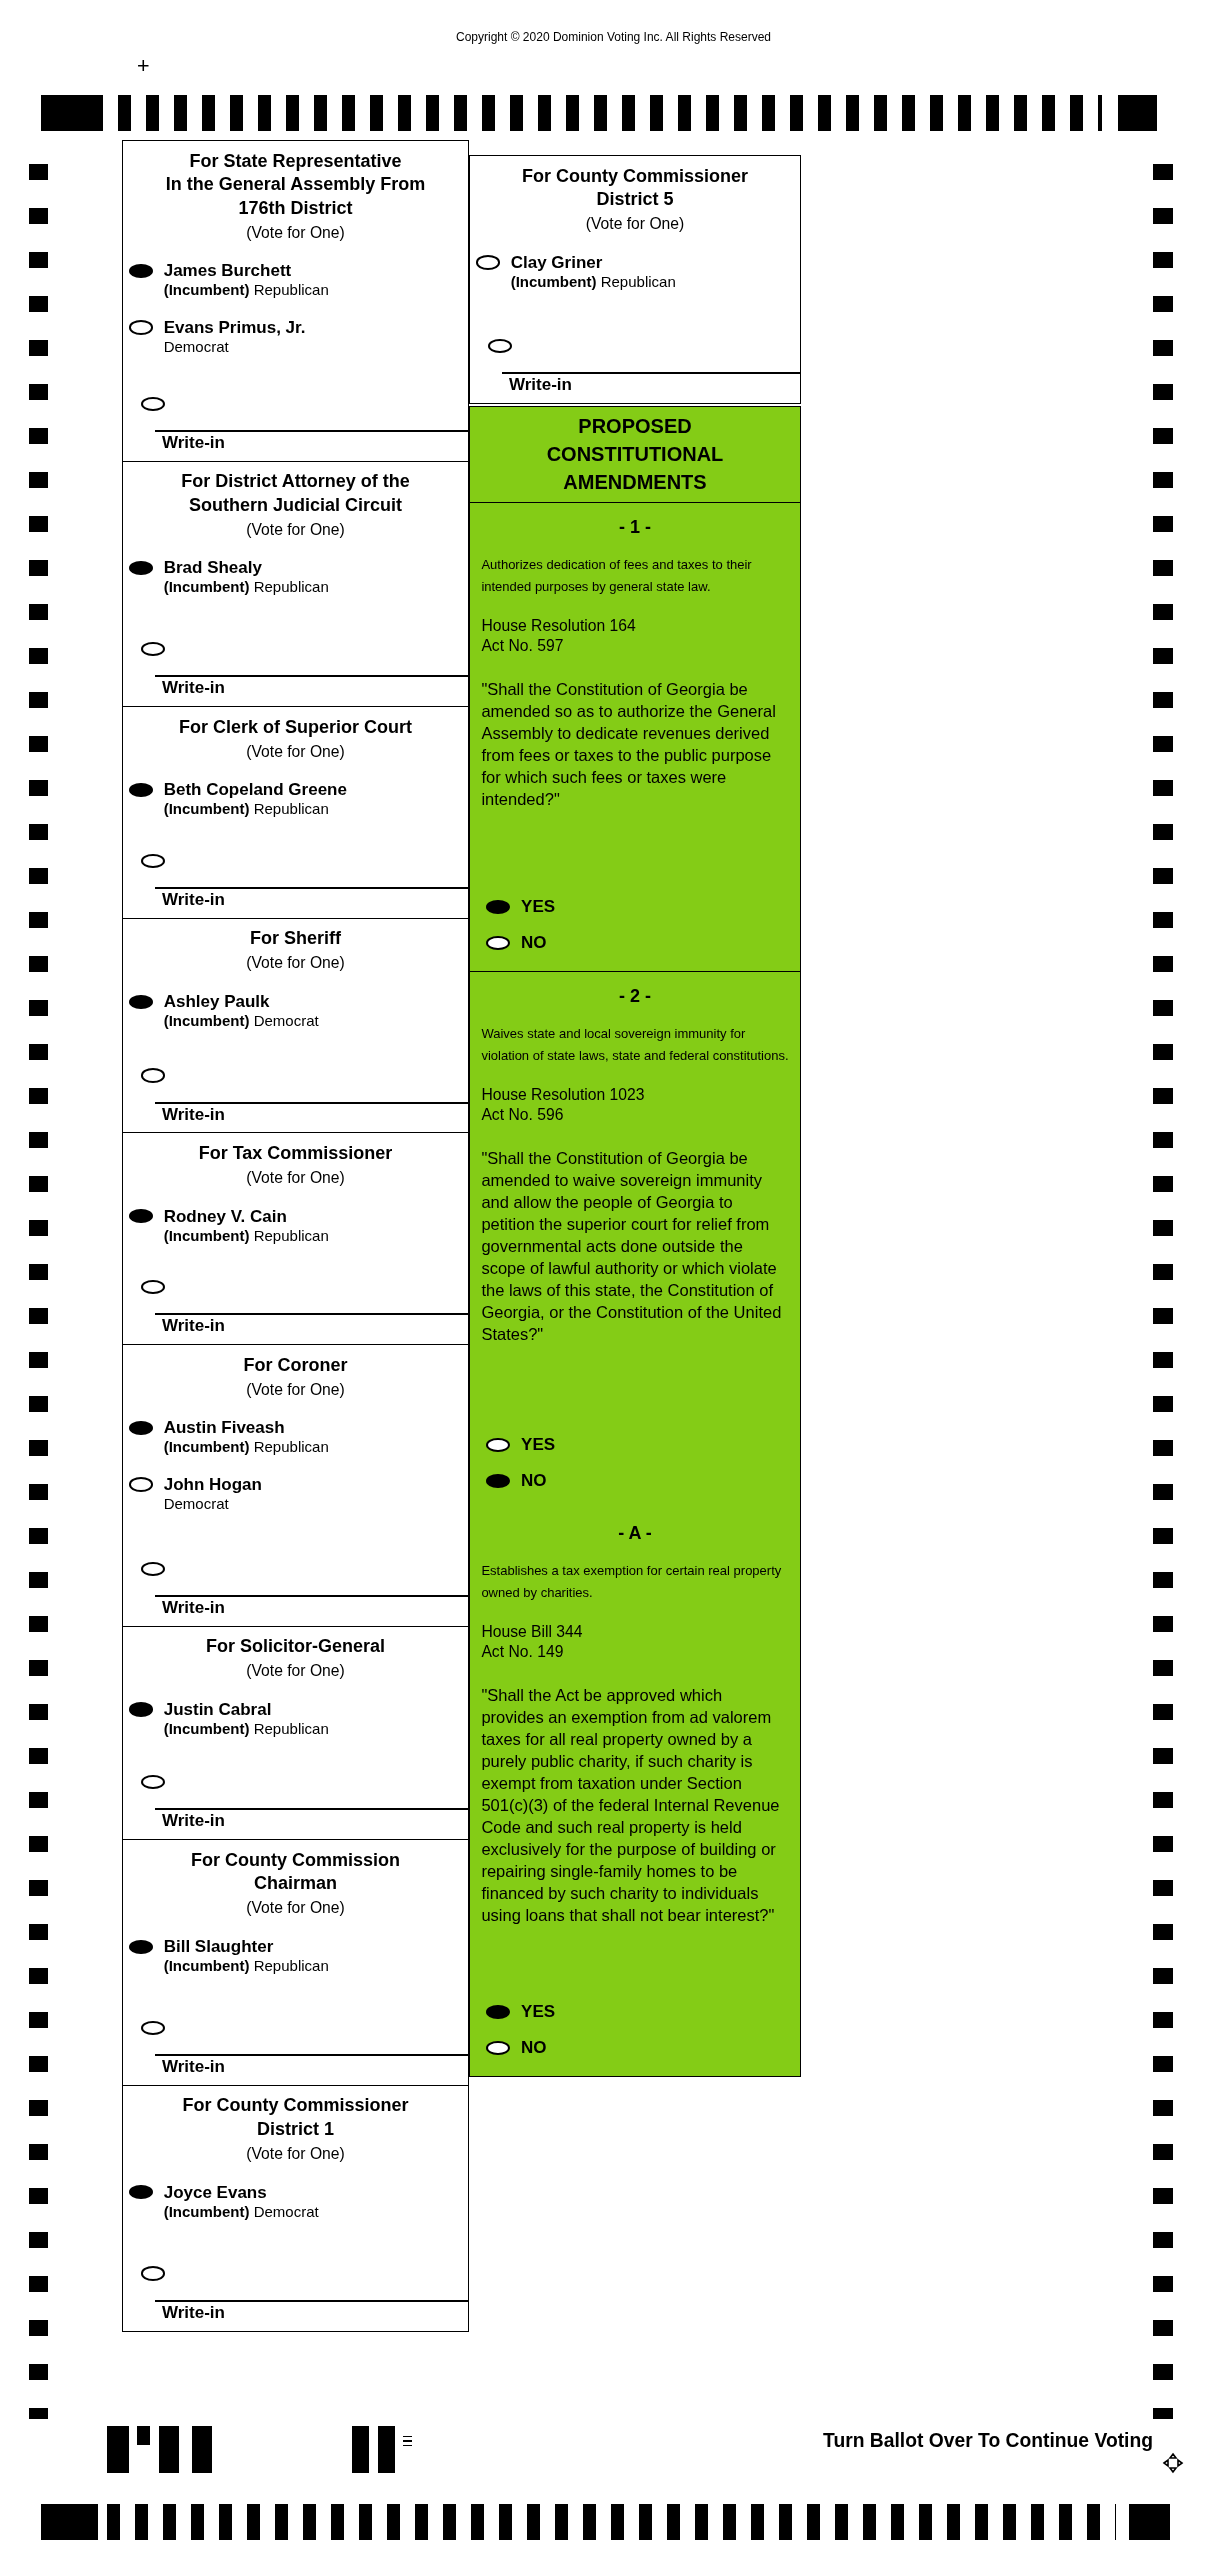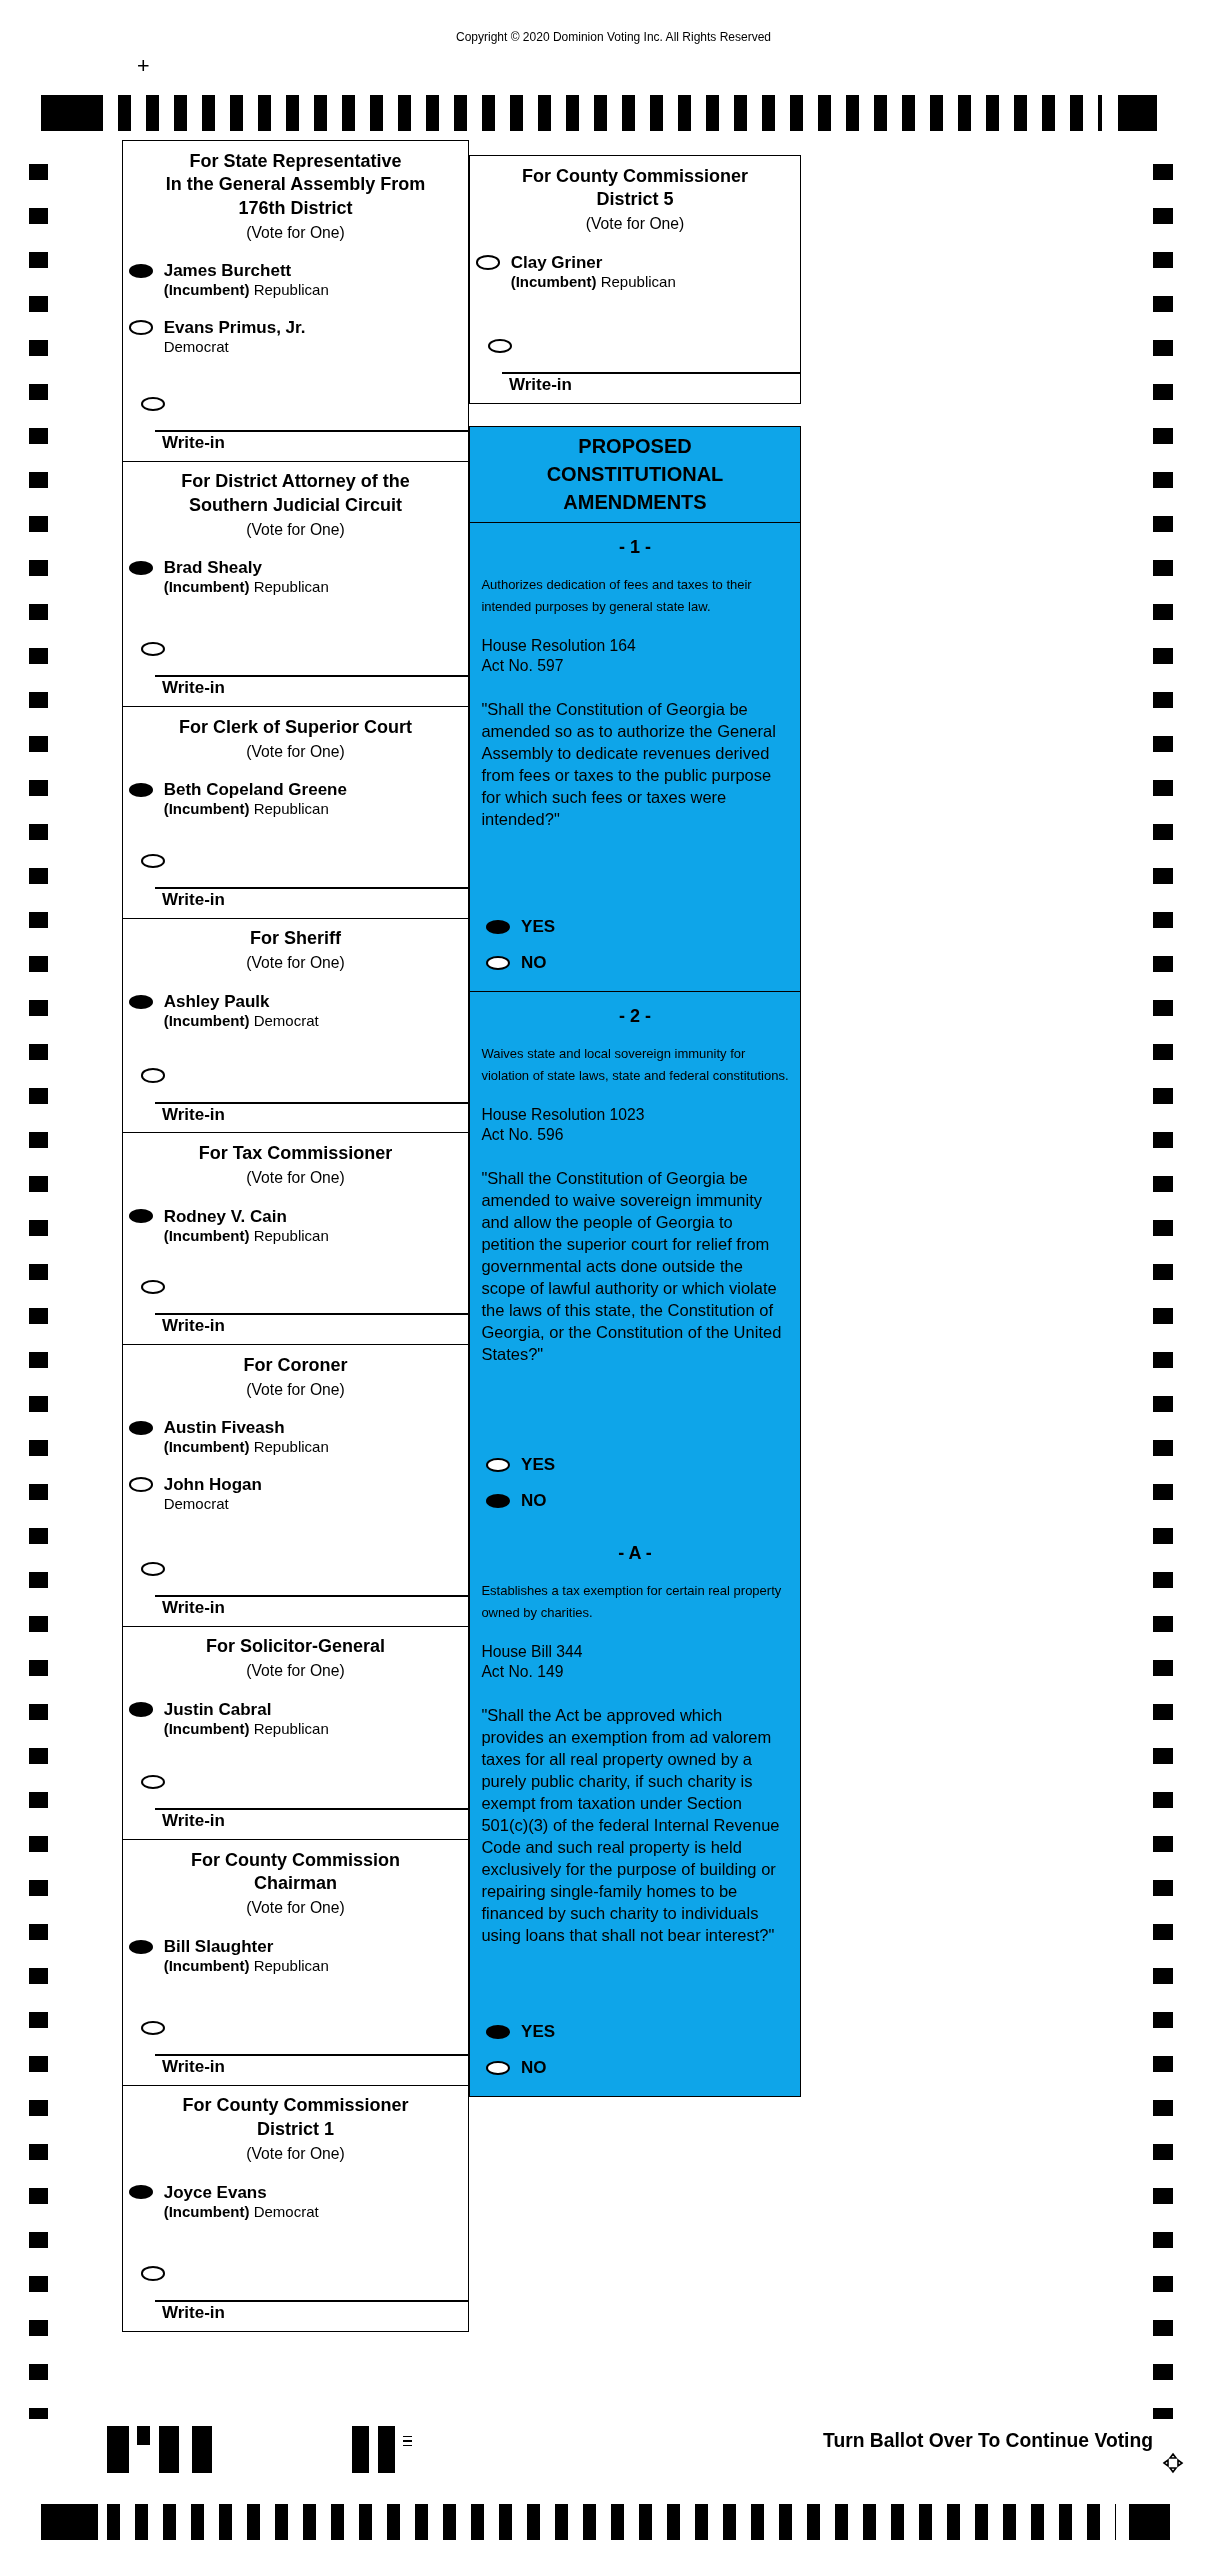--- a/index.html
+++ b/index.html
@@ -35,7 +35,7 @@
   .wi-line { border-top:2.1px solid #000; margin:17px 0 0 32px; }
   .wi-label { font-weight:bold; font-size:17px; line-height:22px; margin-left:39px; }
 
-  .meas-box { border:1.4px solid #000; margin-top:22px; background:#0ea5e9; }
+  .meas-box { border:1.4px solid #000; margin-top:2px; background:#84cc16; }
   .sec-header { font-weight:bold; font-size:20px; line-height:28px; text-align:center; padding:5px 0 6.4px; border-bottom:1.4px solid #000; }
   .sec-header.with-top { border-top:1.4px solid #000; }
   .measure { display:flex; flex-direction:column; padding:5.7px 11.4px 18.6px; }

